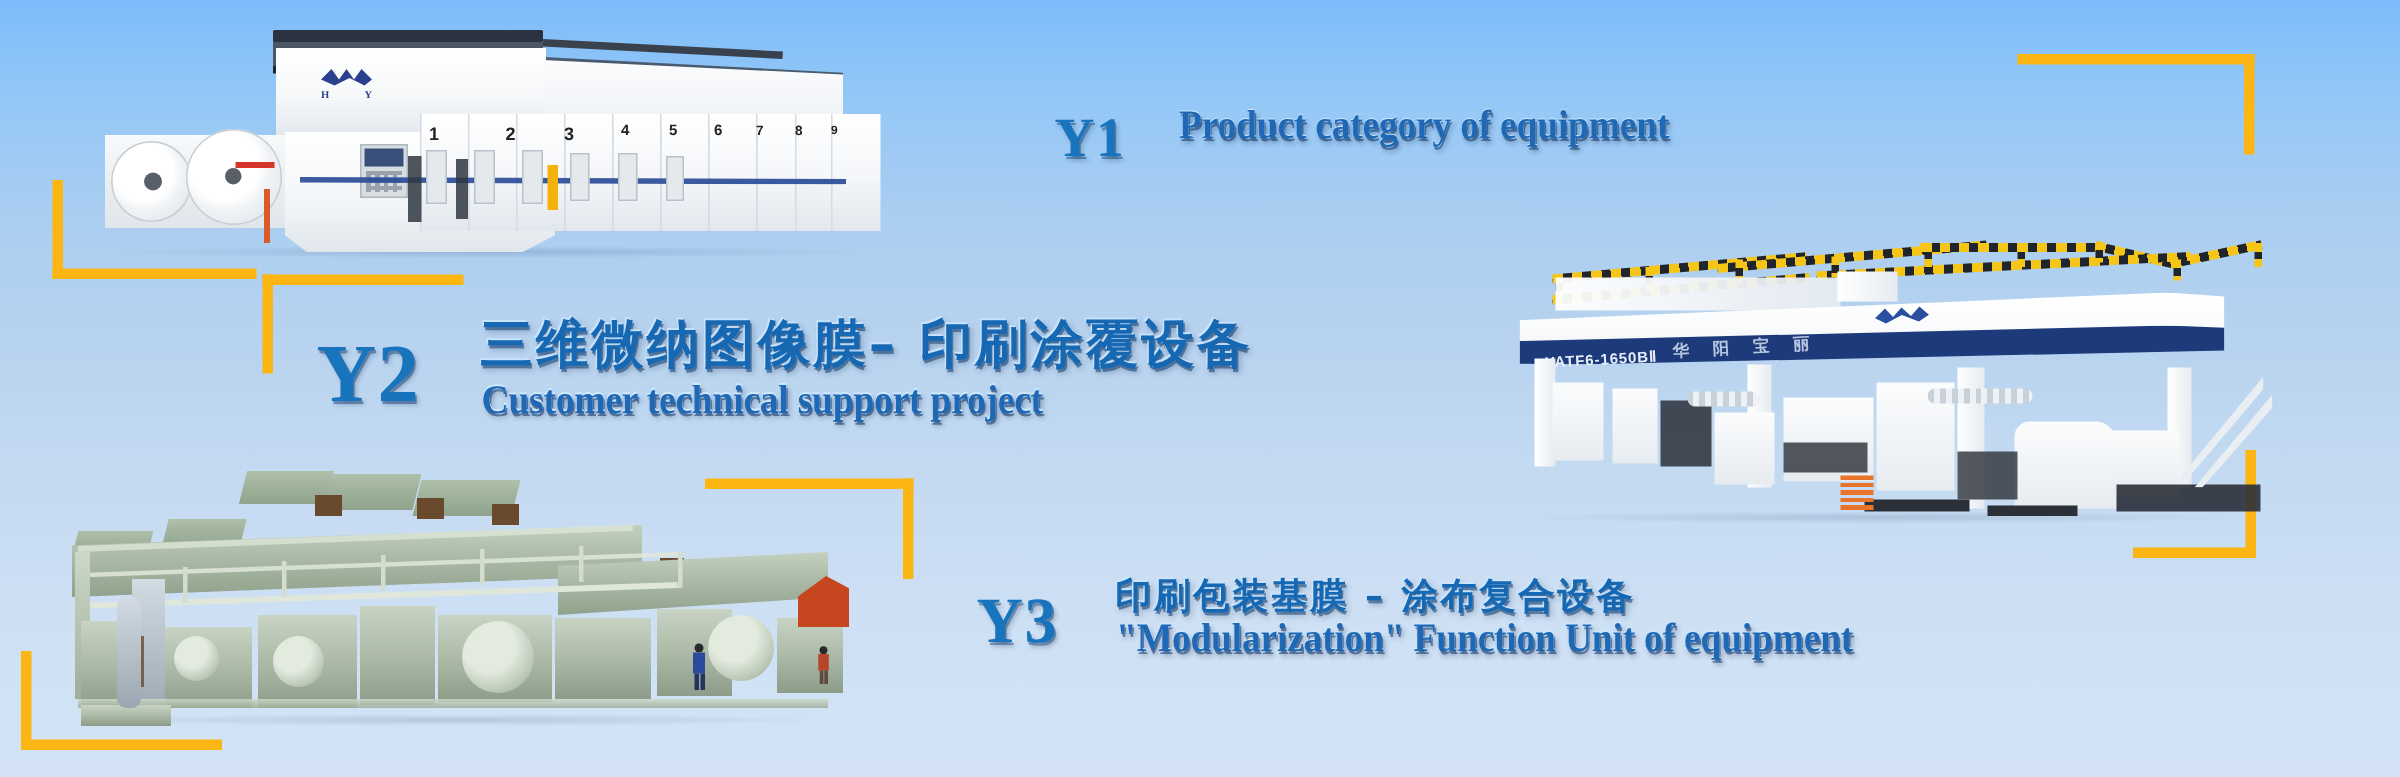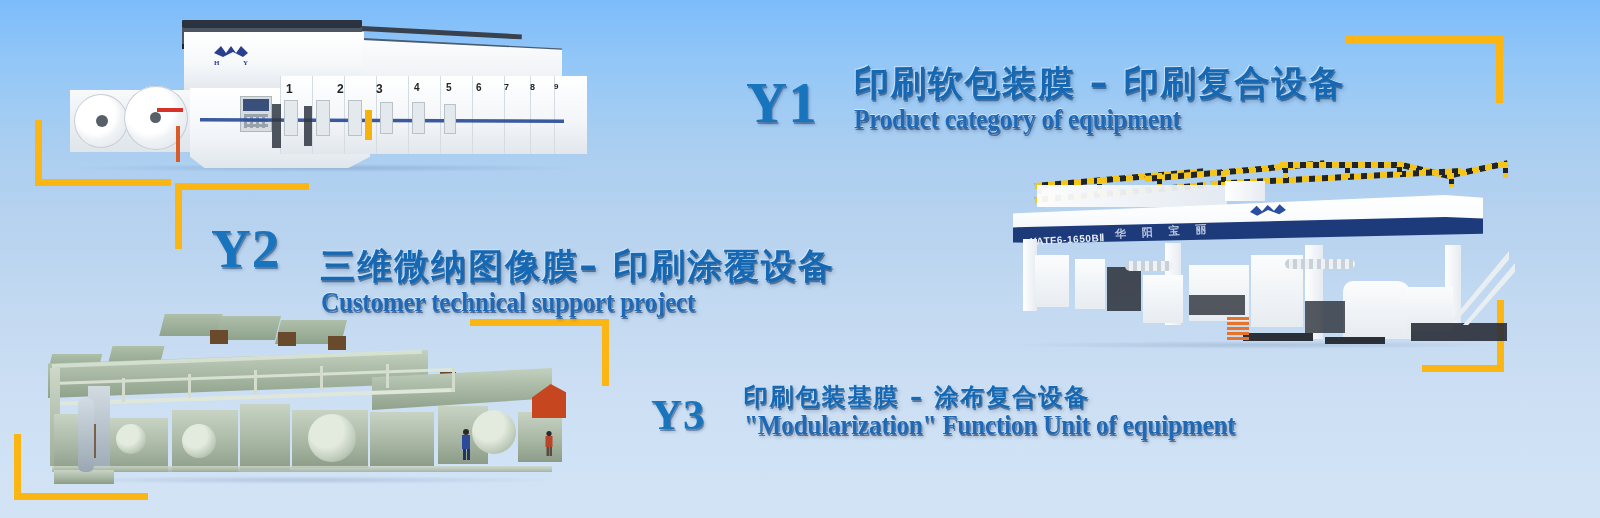--- a/index.html
+++ b/index.html
@@ -327,7 +327,7 @@
   </div>
 
   <div class="grp" style="left:703px;top:66px;">
-    <div class="ycode" style="font-size:57px;margin-top:8px;margin-left:43px;">Y1</div>
+    <div class="ycode" style="font-size:37px;margin-top:8px;">Y1</div>
     <div class="txtcol" style="margin-left:36px;">
       <div class="cn" style="font-size:35px;">印刷软包装膜 – 印刷复合设备</div>
       <div class="en" style="font-size:27px;margin-top:3px;">Product category of equipment</div>

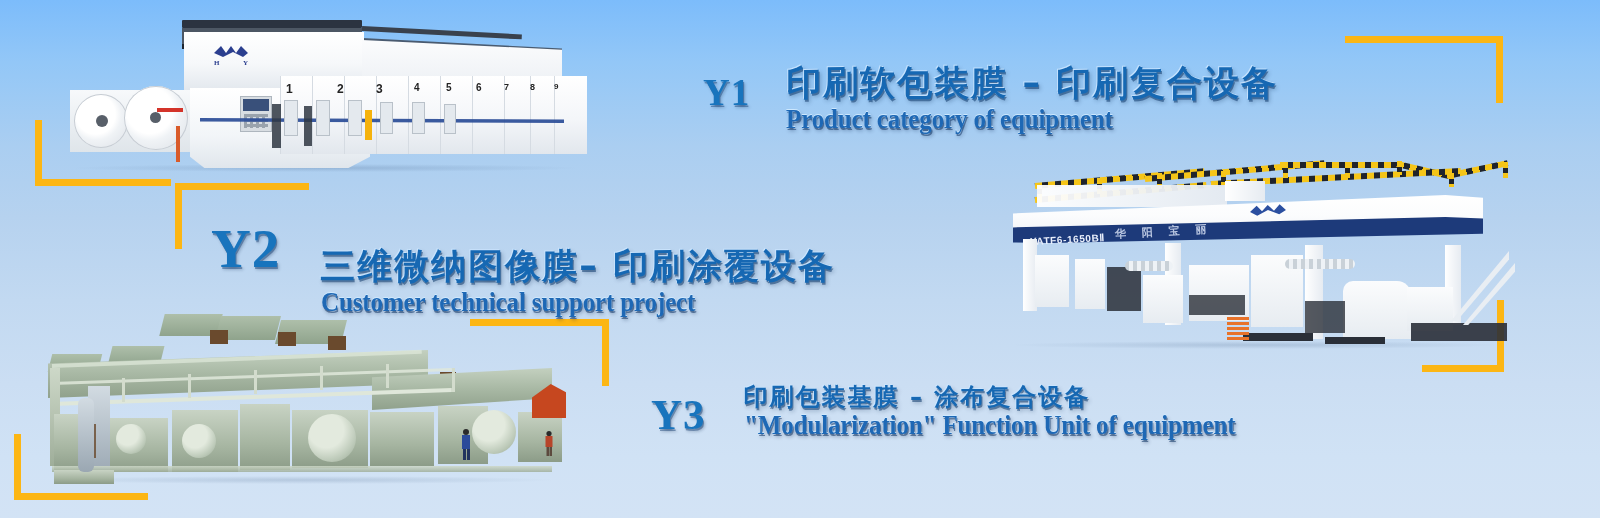--- a/index.html
+++ b/index.html
@@ -329,7 +329,6 @@
   <div class="grp" style="left:703px;top:66px;">
     <div class="ycode" style="font-size:37px;margin-top:8px;">Y1</div>
     <div class="txtcol" style="margin-left:36px;">
-      <div class="cn" style="font-size:35px;">印刷软包装膜 – 印刷复合设备</div>
       <div class="en" style="font-size:27px;margin-top:3px;">Product category of equipment</div>
     </div>
   </div>

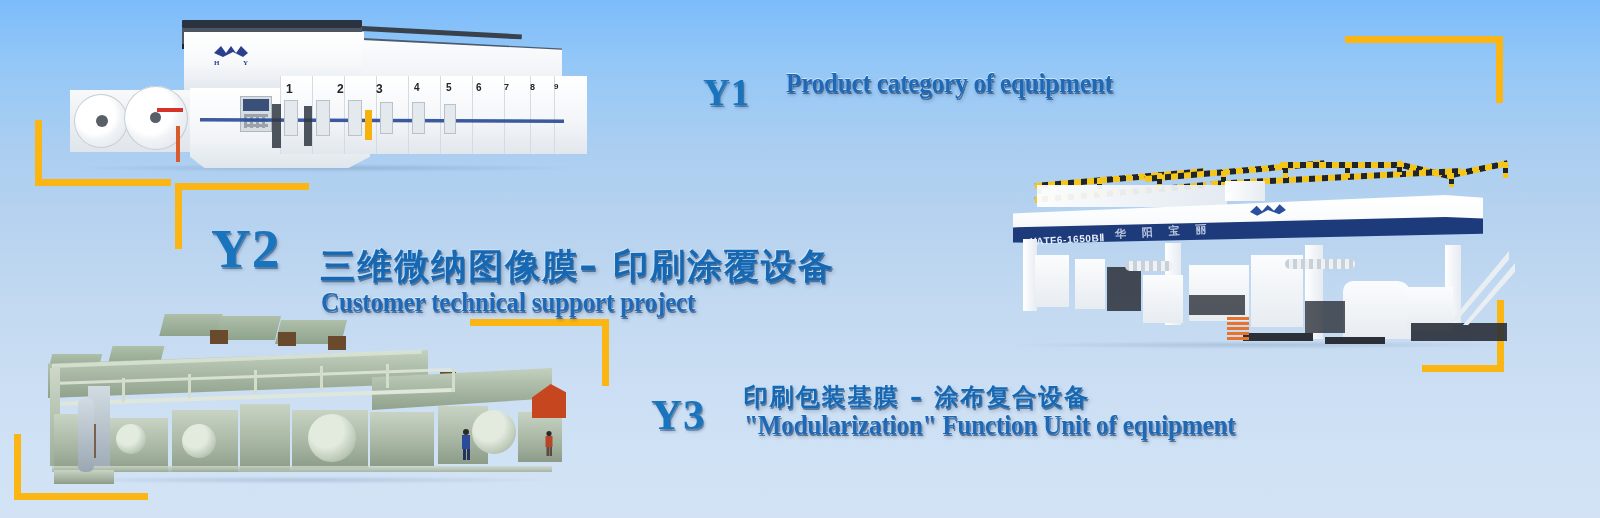--- a/index.html
+++ b/index.html
@@ -335,7 +335,7 @@
 
   <div class="grp" style="left:211px;top:213px;">
     <div class="ycode" style="font-size:55px;margin-top:8px;">Y2</div>
-    <div class="txtcol" style="margin-left:40px;margin-top:36px;">
+    <div class="txtcol" style="margin-left:40px;">
       <div class="cn" style="font-size:35px;">三维微纳图像膜– 印刷涂覆设备</div>
       <div class="en" style="font-size:27px;margin-top:3px;margin-left:1px;">Customer technical support project</div>
     </div>

